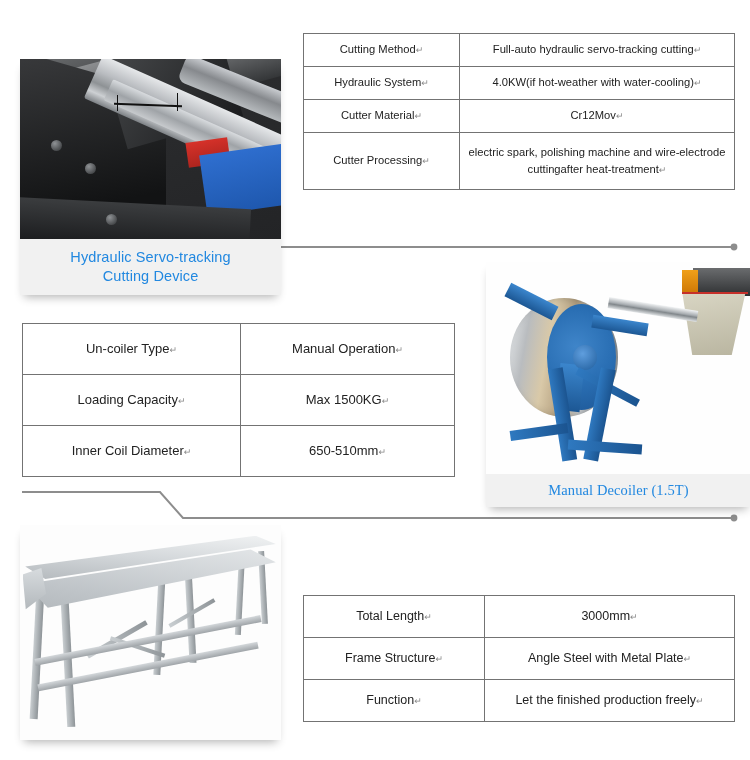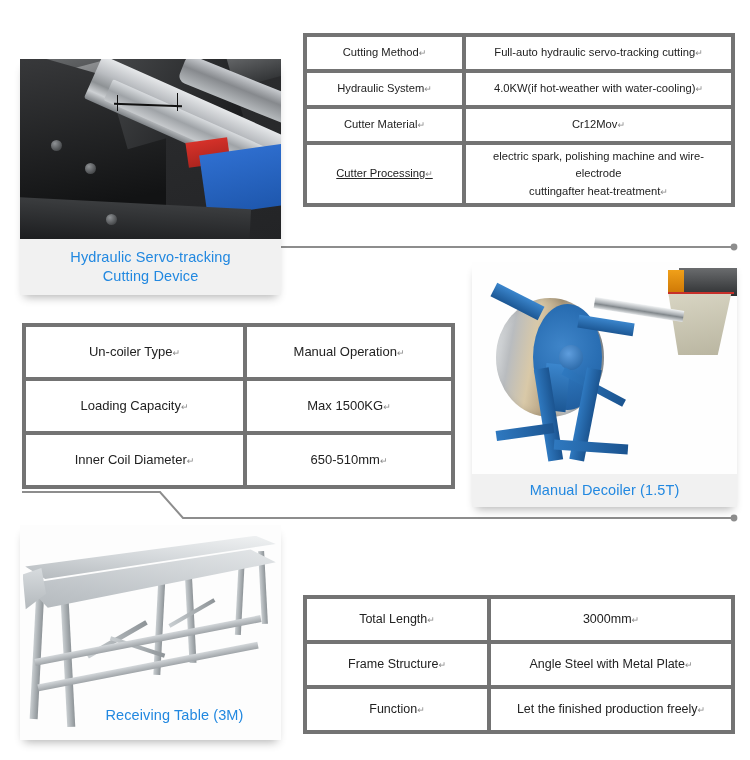--- a/index.html
+++ b/index.html
@@ -44,7 +44,7 @@
     table-layout:fixed;
   }
   .spec-table td{
-    border:4px solid #737373;
+    border:1px solid #737373;
     text-align:center;
     vertical-align:middle;
     font-size:11.2px;

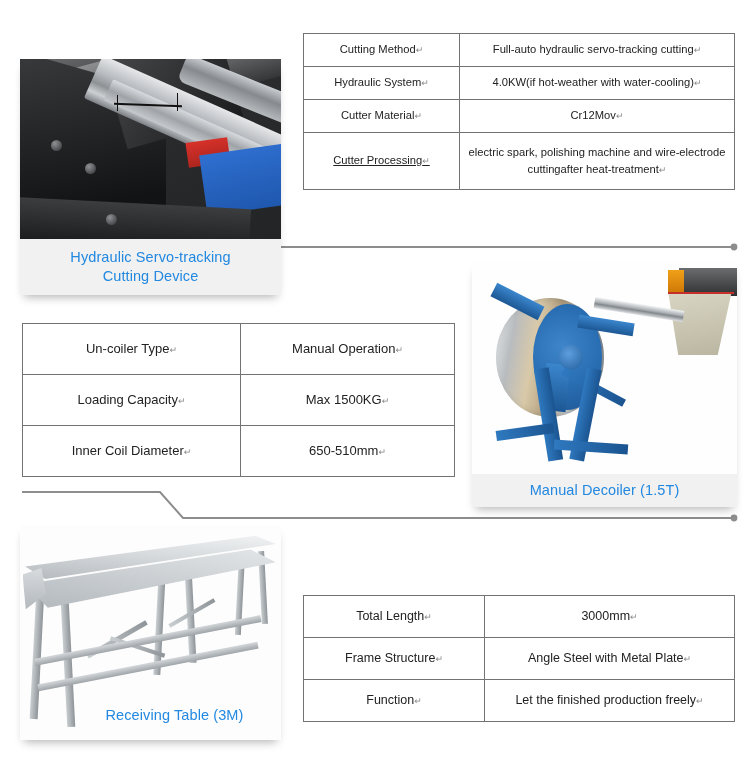--- a/index.html
+++ b/index.html
@@ -214,7 +214,7 @@
       <td class="v"><span>Cr12Mov</span><span class="cr">↵</span></td>
     </tr>
     <tr>
-      <td class="k" style="height:50px;text-decoration:underline;"><span>Cutter Processing</span><span class="cr">↵</span></td>
+      <td class="k" style="height:50px;"><span>Cutter Processing</span><span class="cr">↵</span></td>
       <td class="v">
         <div>electric spark, polishing machine and wire-electrode</div>
         <div><span>cuttingafter heat-treatment</span><span class="cr">↵</span></div>

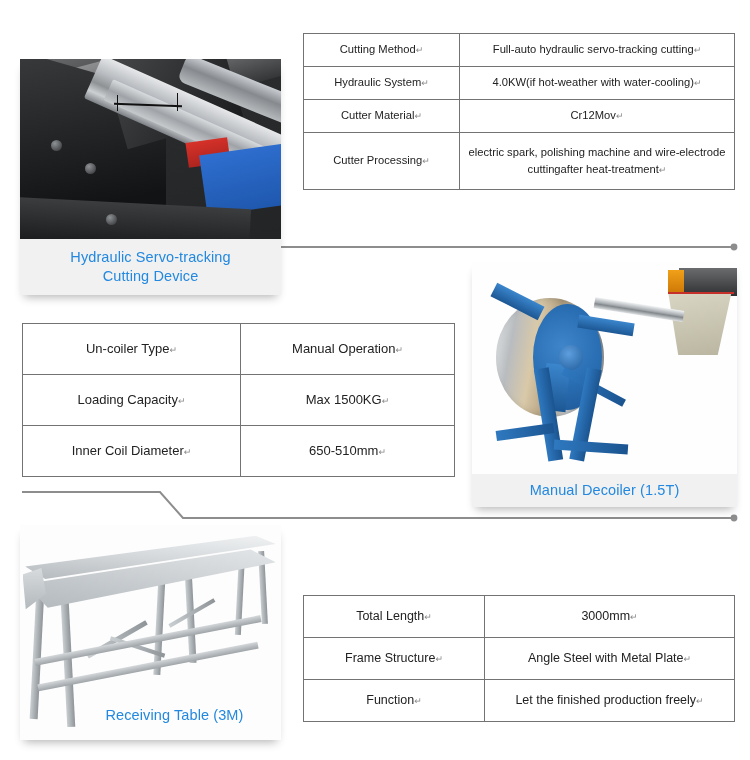--- a/index.html
+++ b/index.html
@@ -240,7 +240,7 @@
   </tbody>
     </table>
 
-  <div class="card" style="left:472px;top:262px;width:265px;height:245px;">
+  <div class="card" style="left:486px;top:262px;width:265px;height:245px;font-family:Liberation Serif, serif;">
     <div class="photo" style="height:212px;">
       <div class="dec-photo">
         <div class="mach"></div>

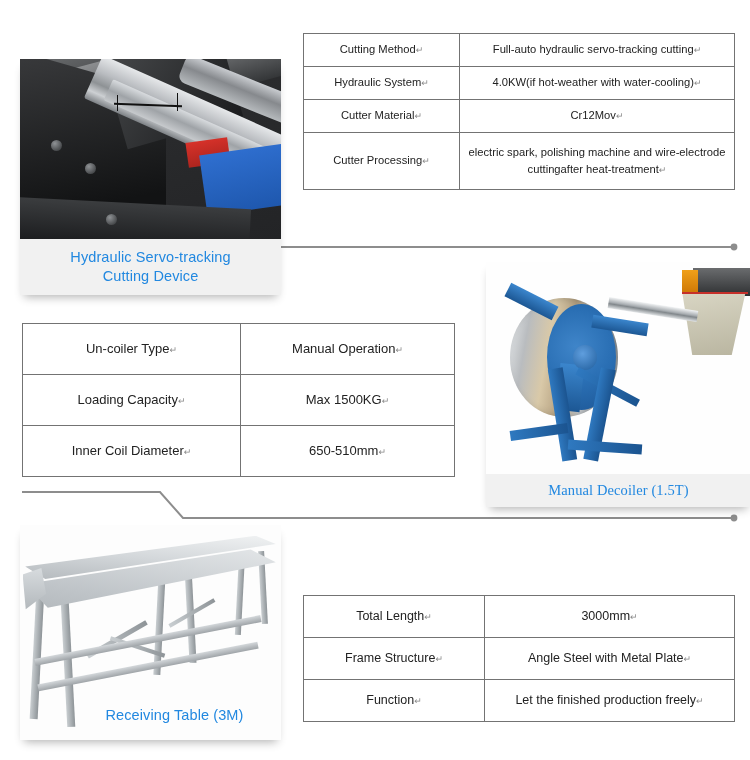--- a/index.html
+++ b/index.html
@@ -285,9 +285,6 @@
         <div class="lip"></div>
       </div>
     </div>
-    <div class="caption" style="height:48px;background:transparent;justify-content:center;">
-      <span style="margin-left:48px;">Receiving Table (3M)</span>
-    </div>
   </div>
 
   <table class="spec-table" style="left:303px;top:595px;width:432px;">

